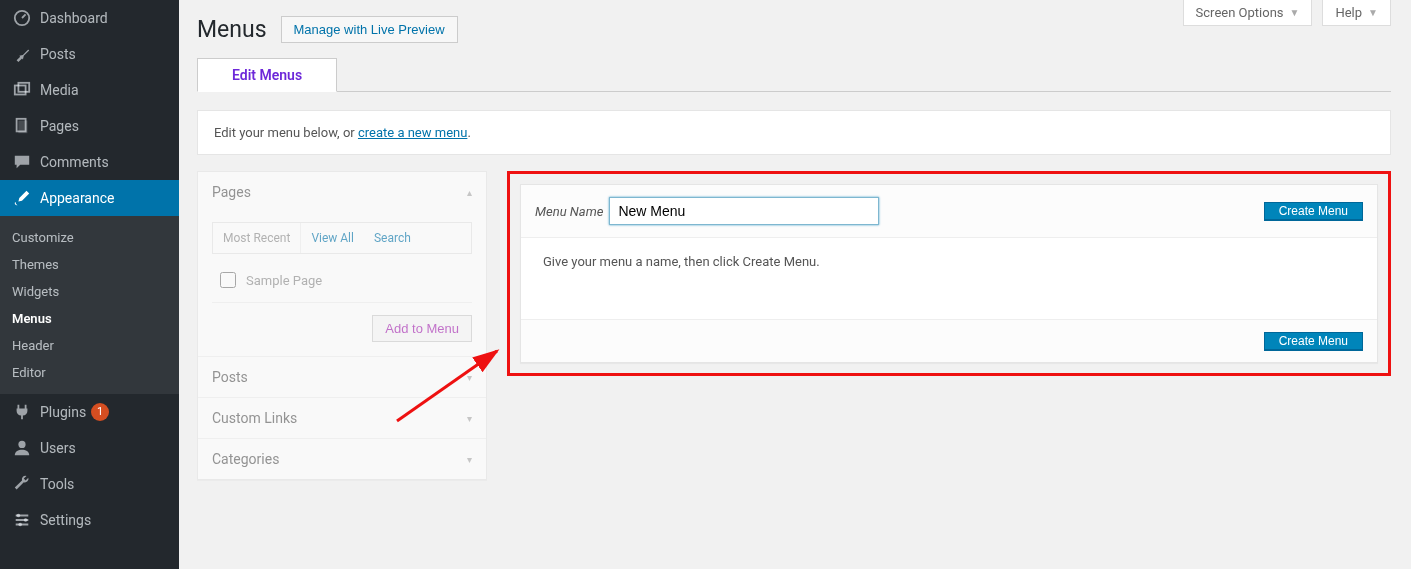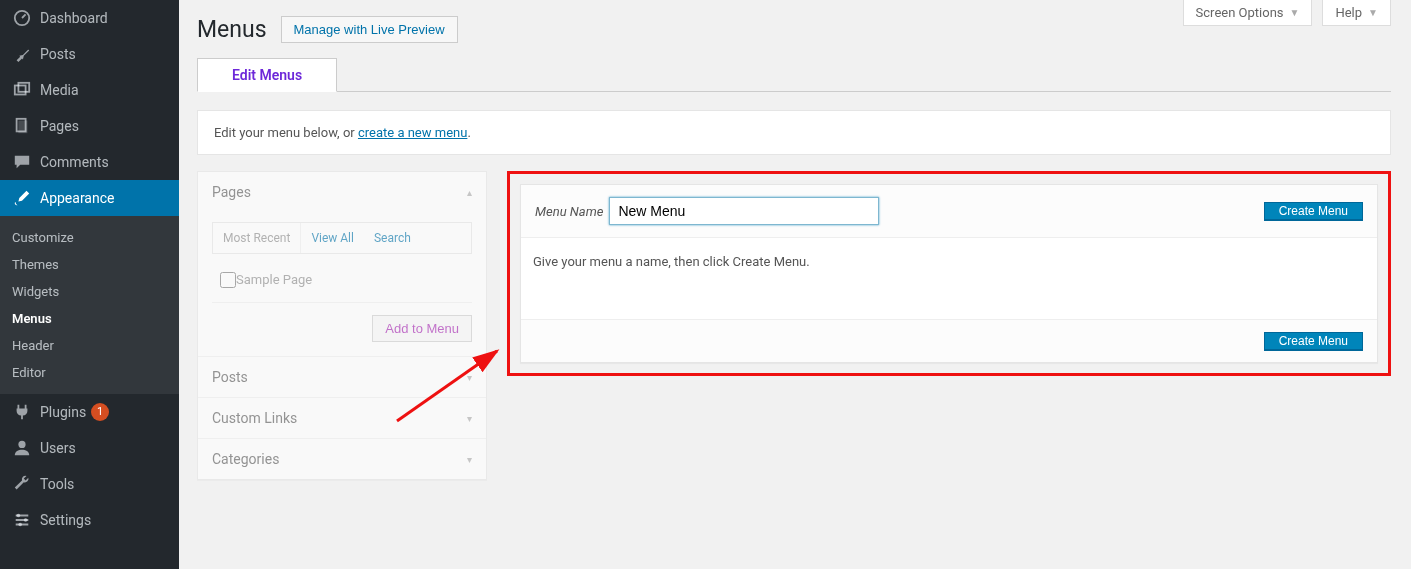--- a/index.html
+++ b/index.html
@@ -274,7 +274,7 @@
 }
 .menu-head .spacer { flex: 1; }
 .menu-body {
-  padding: 16px 14px 50px 12px;
+  padding: 16px 14px 50px 22px;
   font-size: 13px;
   color: #555;
 }

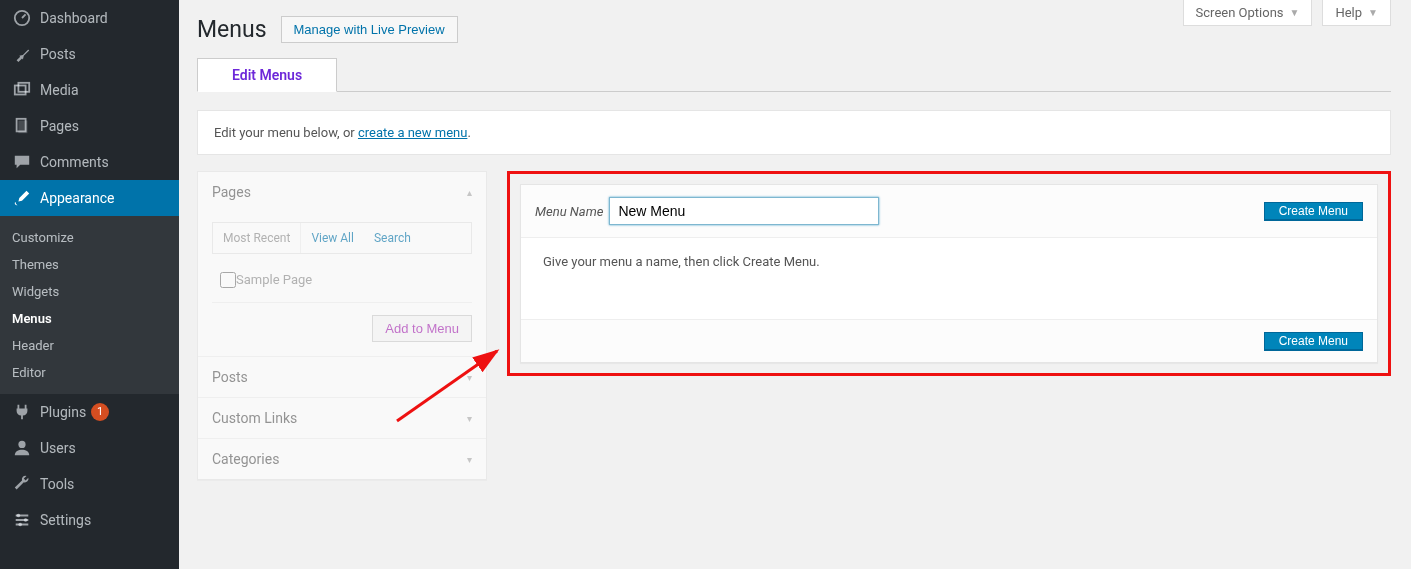--- a/index.html
+++ b/index.html
@@ -209,7 +209,8 @@
 }
 .check-line {
   display: flex;
-  align-items: flex-start;
+  align-items: center;
+  gap: 10px;
   padding: 6px 2px 14px 8px;
   color: #888;
   font-size: 13px;

